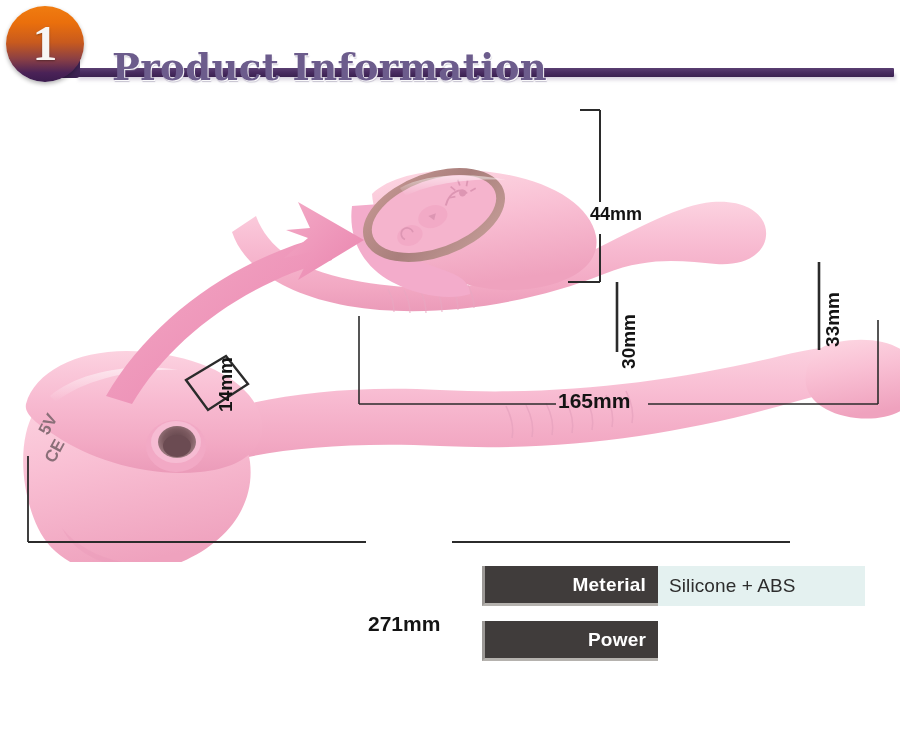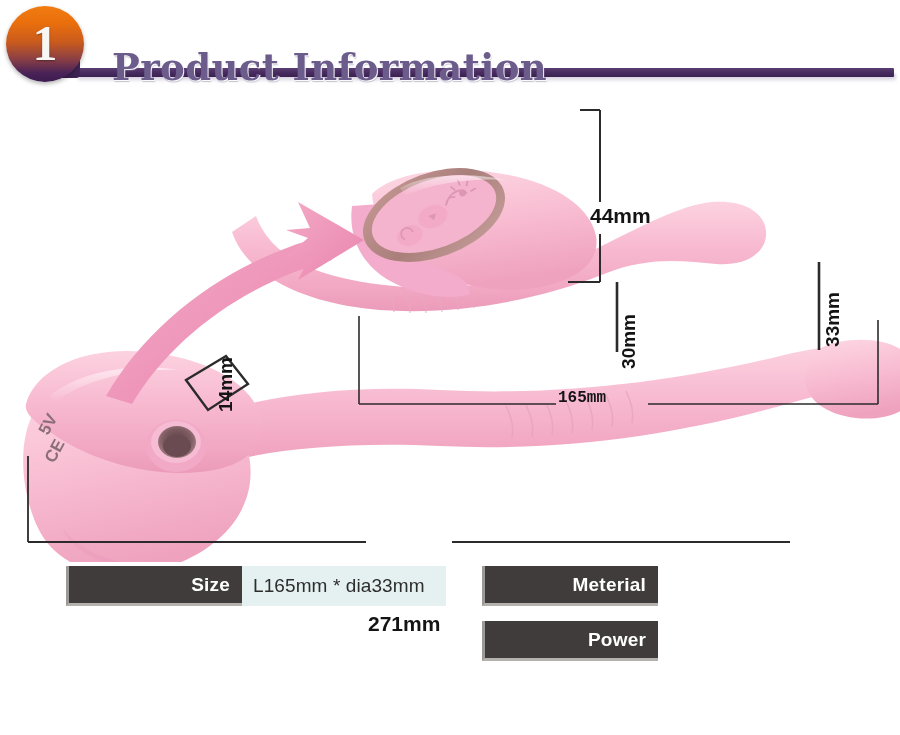--- a/index.html
+++ b/index.html
@@ -107,7 +107,7 @@
   }
   .dim-vert { transform-origin: 0 0; }
 
-  #lbl-44   { left: 590px; top: 120px;  font-size: 21px; }
+  #lbl-44   { left: 590px; top: 120px;  font-size: 18px; }
   #lbl-165  { left: 558px; top: 305px;  font-size: 16px; font-family: Liberation Mono, monospace; }
   #lbl-271  { left: 368px; top: 528px;  font-size: 21px; }
   #lbl-30   { left: 618px; top: 230px;  font-size: 19px; transform: rotate(-90deg) translate(-100%, 0); }

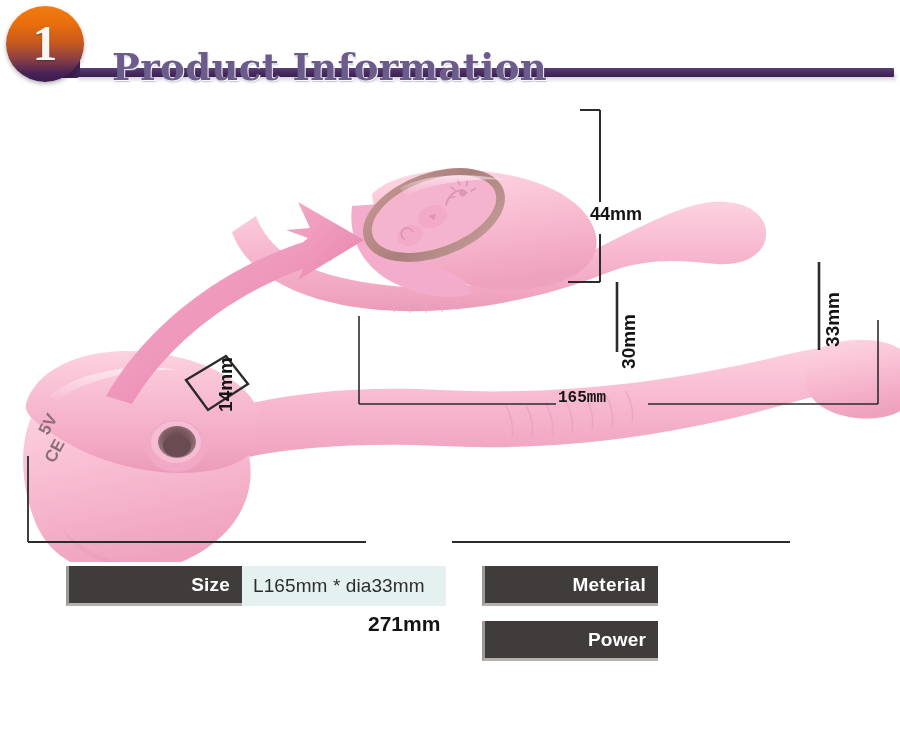--- a/index.html
+++ b/index.html
@@ -108,7 +108,7 @@
   .dim-vert { transform-origin: 0 0; }
 
   #lbl-44   { left: 590px; top: 120px;  font-size: 18px; }
-  #lbl-165  { left: 558px; top: 305px;  font-size: 16px; font-family: Liberation Mono, monospace; }
+  #lbl-165  { left: 558px; top: 305px;  font-size: 21px; }
   #lbl-271  { left: 368px; top: 528px;  font-size: 21px; }
   #lbl-30   { left: 618px; top: 230px;  font-size: 19px; transform: rotate(-90deg) translate(-100%, 0); }
   #lbl-33   { left: 822px; top: 208px;  font-size: 19px; transform: rotate(-90deg) translate(-100%, 0); }

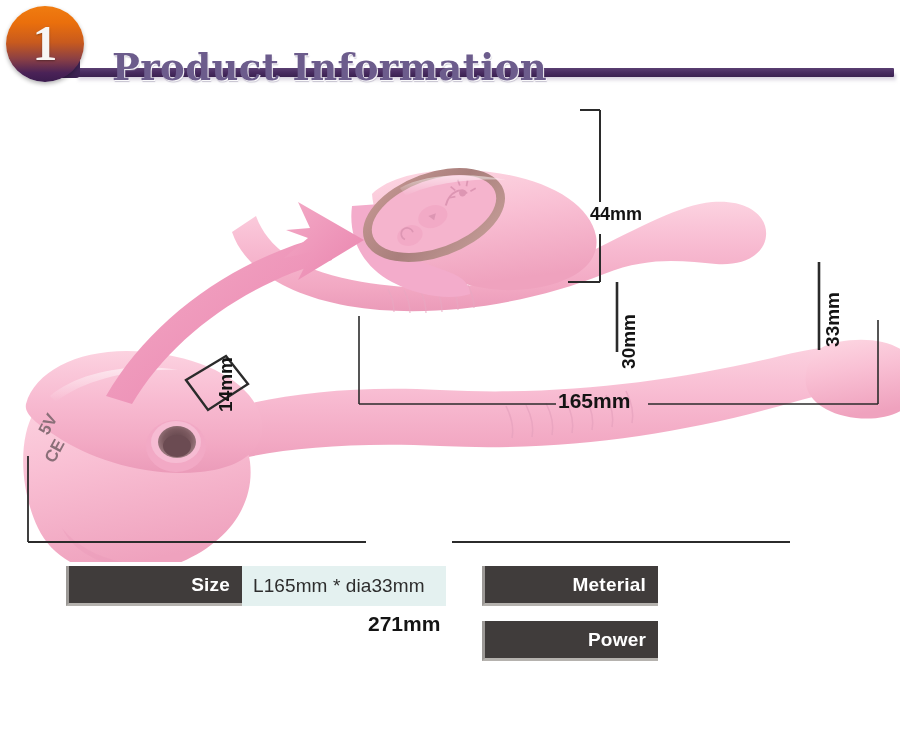--- a/index.html
+++ b/index.html
@@ -372,10 +372,6 @@
 <div id="specs">
 
   <div class="spec-col" id="spec-col-left">
-    <div class="spec-row">
-      <div class="spec-label">Size</div>
-      <div class="spec-value">L165mm * dia33mm</div>
-    </div>
   </div>
 
   <div class="spec-col" id="spec-col-right">

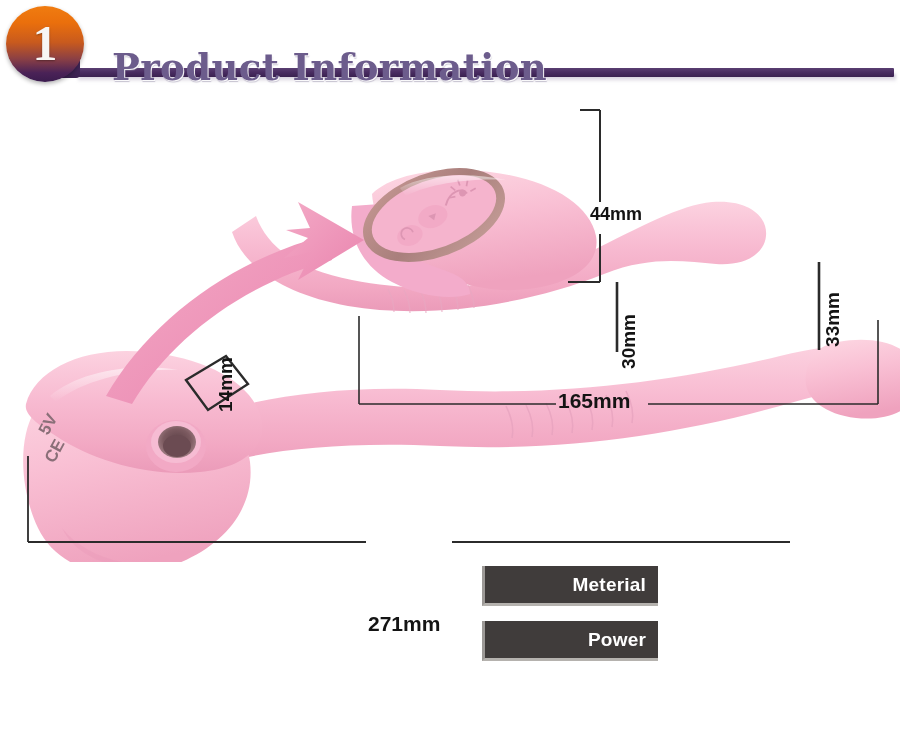--- a/index.html
+++ b/index.html
@@ -377,6 +377,7 @@
   <div class="spec-col" id="spec-col-right">
     <div class="spec-row">
       <div class="spec-label">Meterial</div>
+      <div class="spec-value">Silicone + ABS</div>
     </div>
     <div class="spec-row">
       <div class="spec-label">Power</div>

